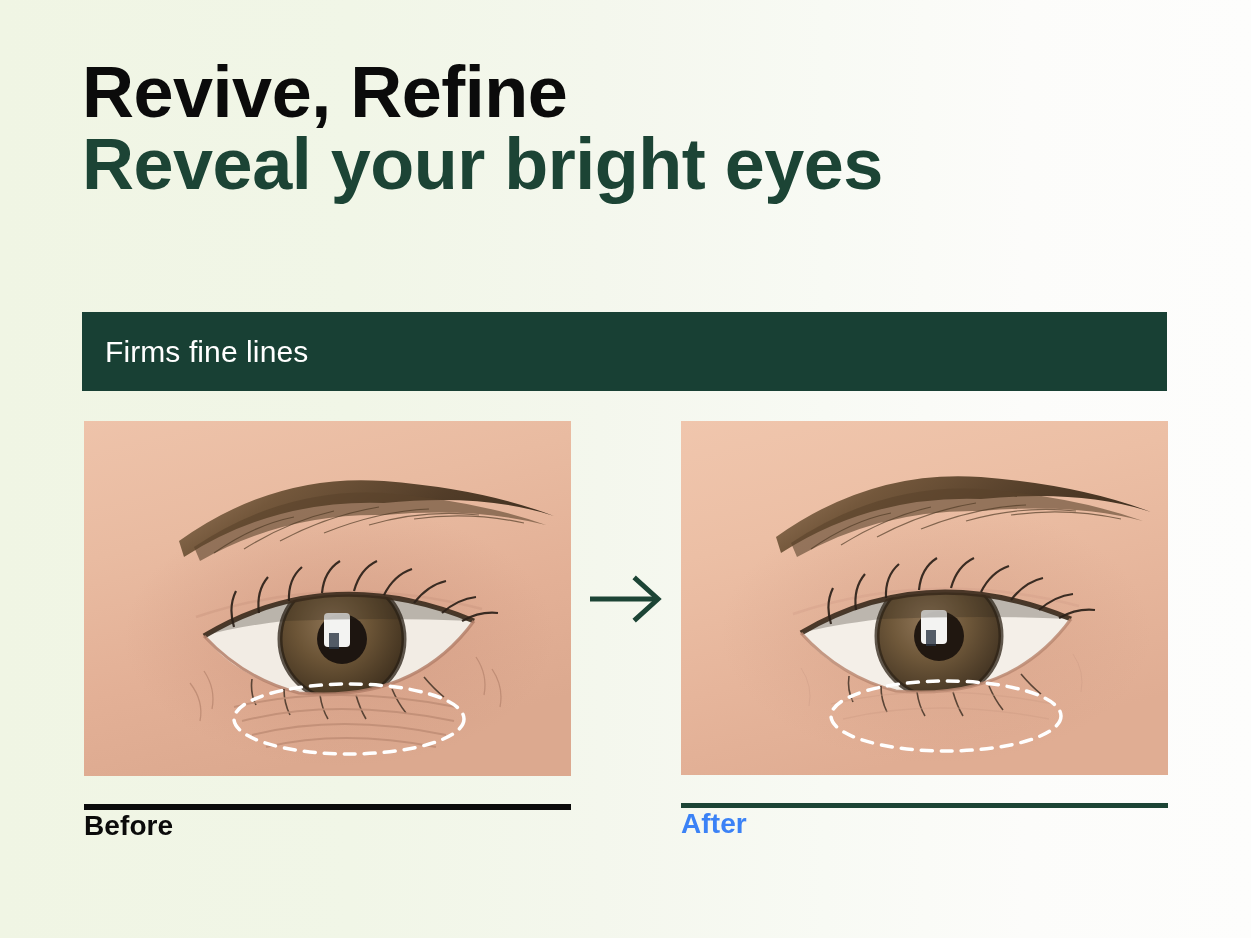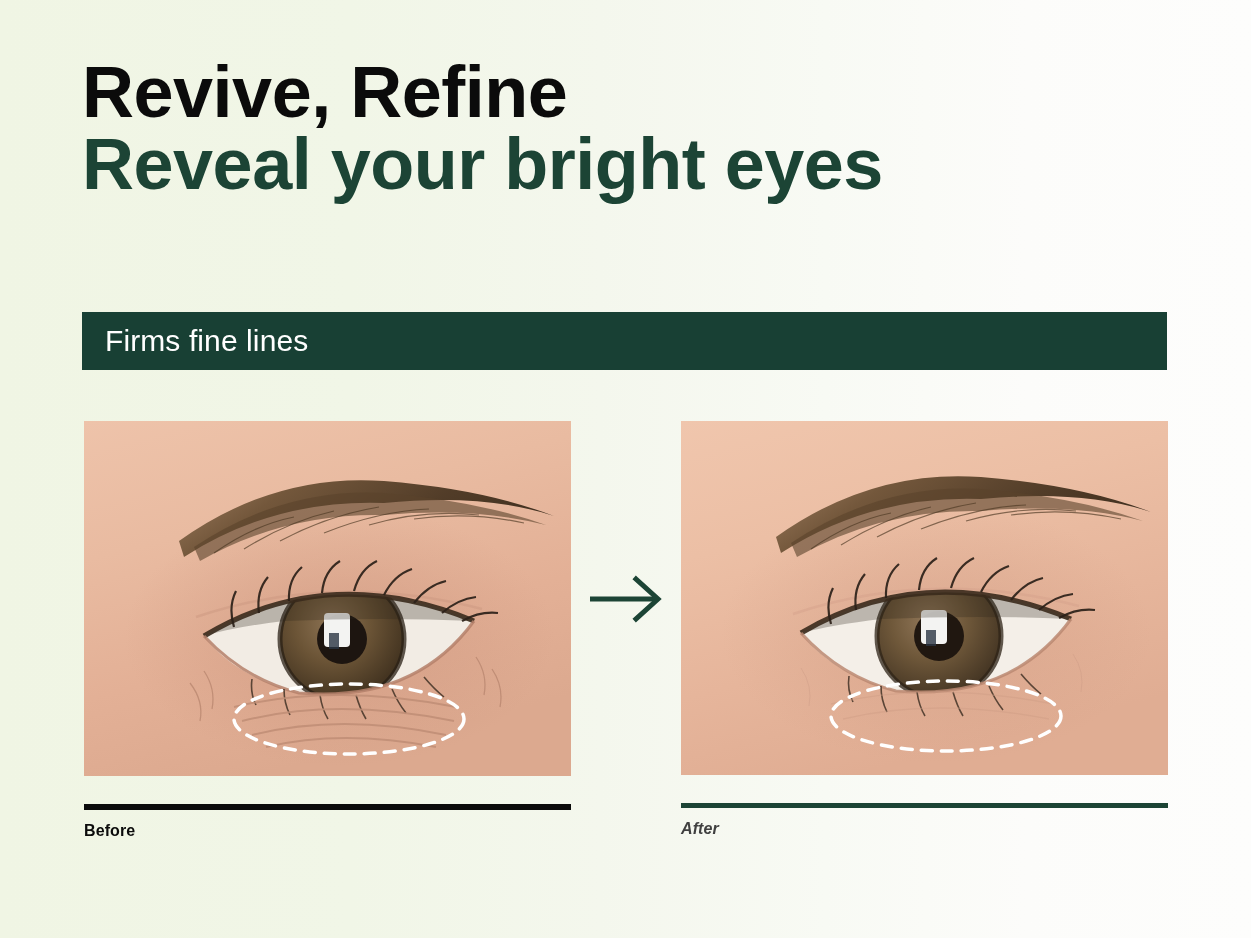--- a/index.html
+++ b/index.html
@@ -46,7 +46,7 @@
     left:82px;
     top:312px;
     width:1085px;
-    height:58px;
+    height:79px;
     background:#184034;
     display:flex;
     align-items:center;

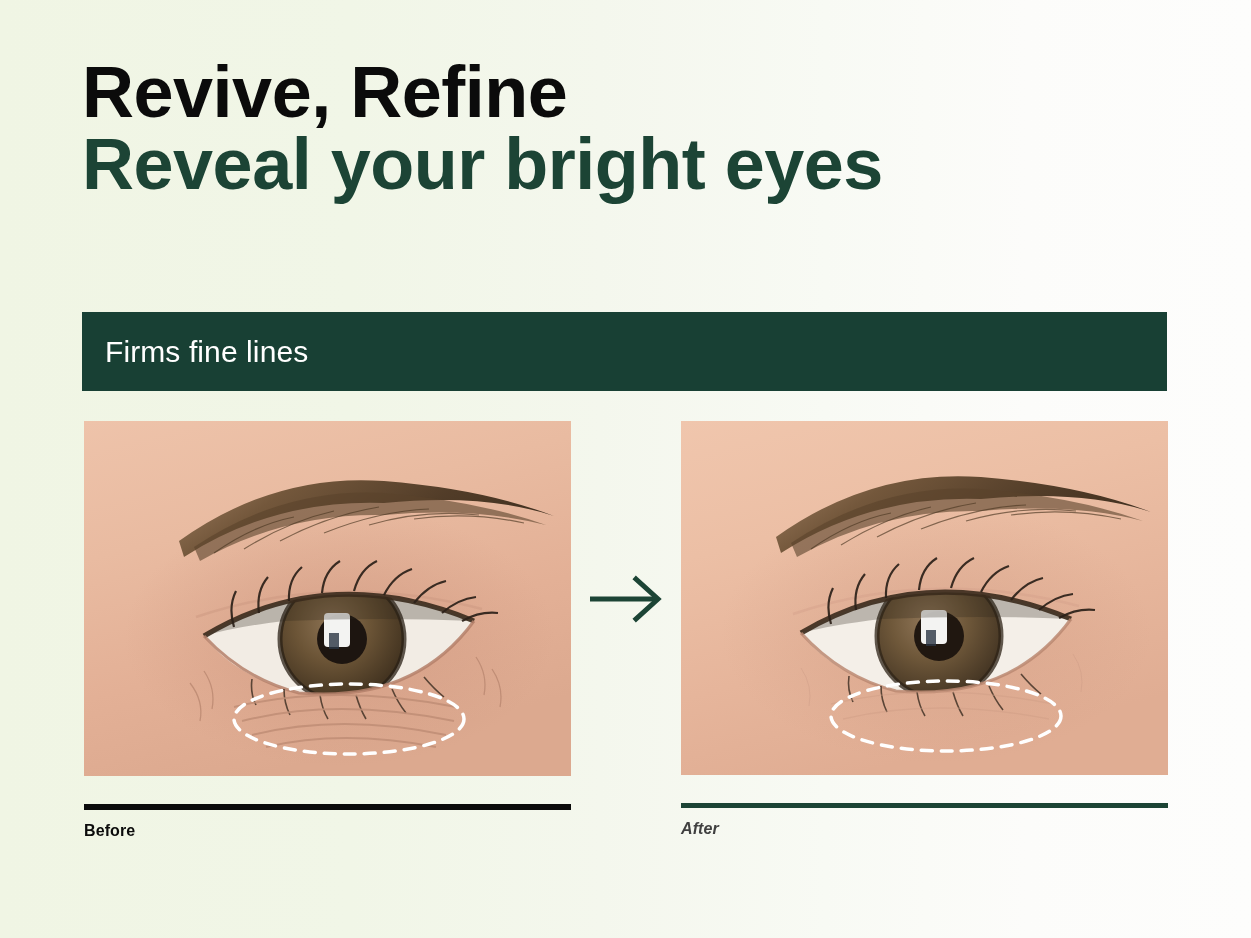--- a/index.html
+++ b/index.html
@@ -93,9 +93,8 @@
   .rule-after  { background:#1c4435; height:5px; }
 
   .caption {
-    font-size:16px;
+    font-size:28px;
     font-weight:bold;
-    margin-top:12px;
     letter-spacing:0.1px;
   }
   .caption-before { color:#0b0b0b; }

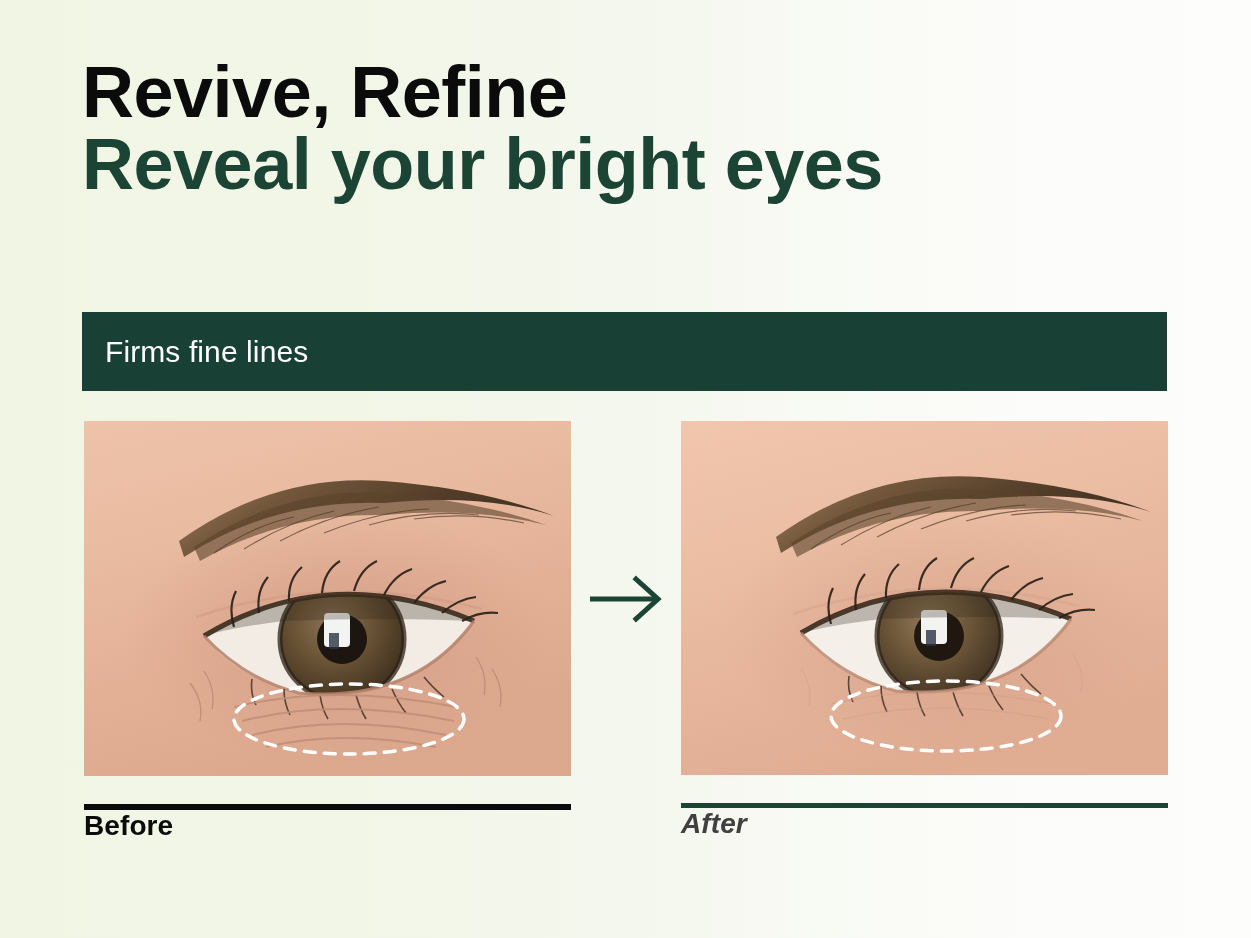--- a/index.html
+++ b/index.html
@@ -98,7 +98,7 @@
     letter-spacing:0.1px;
   }
   .caption-before { color:#0b0b0b; }
-  .caption-after  { color:#404040;font-style:italic; }
+  .caption-after  { color:#3b82f6; }
 
   
   .arrow {

